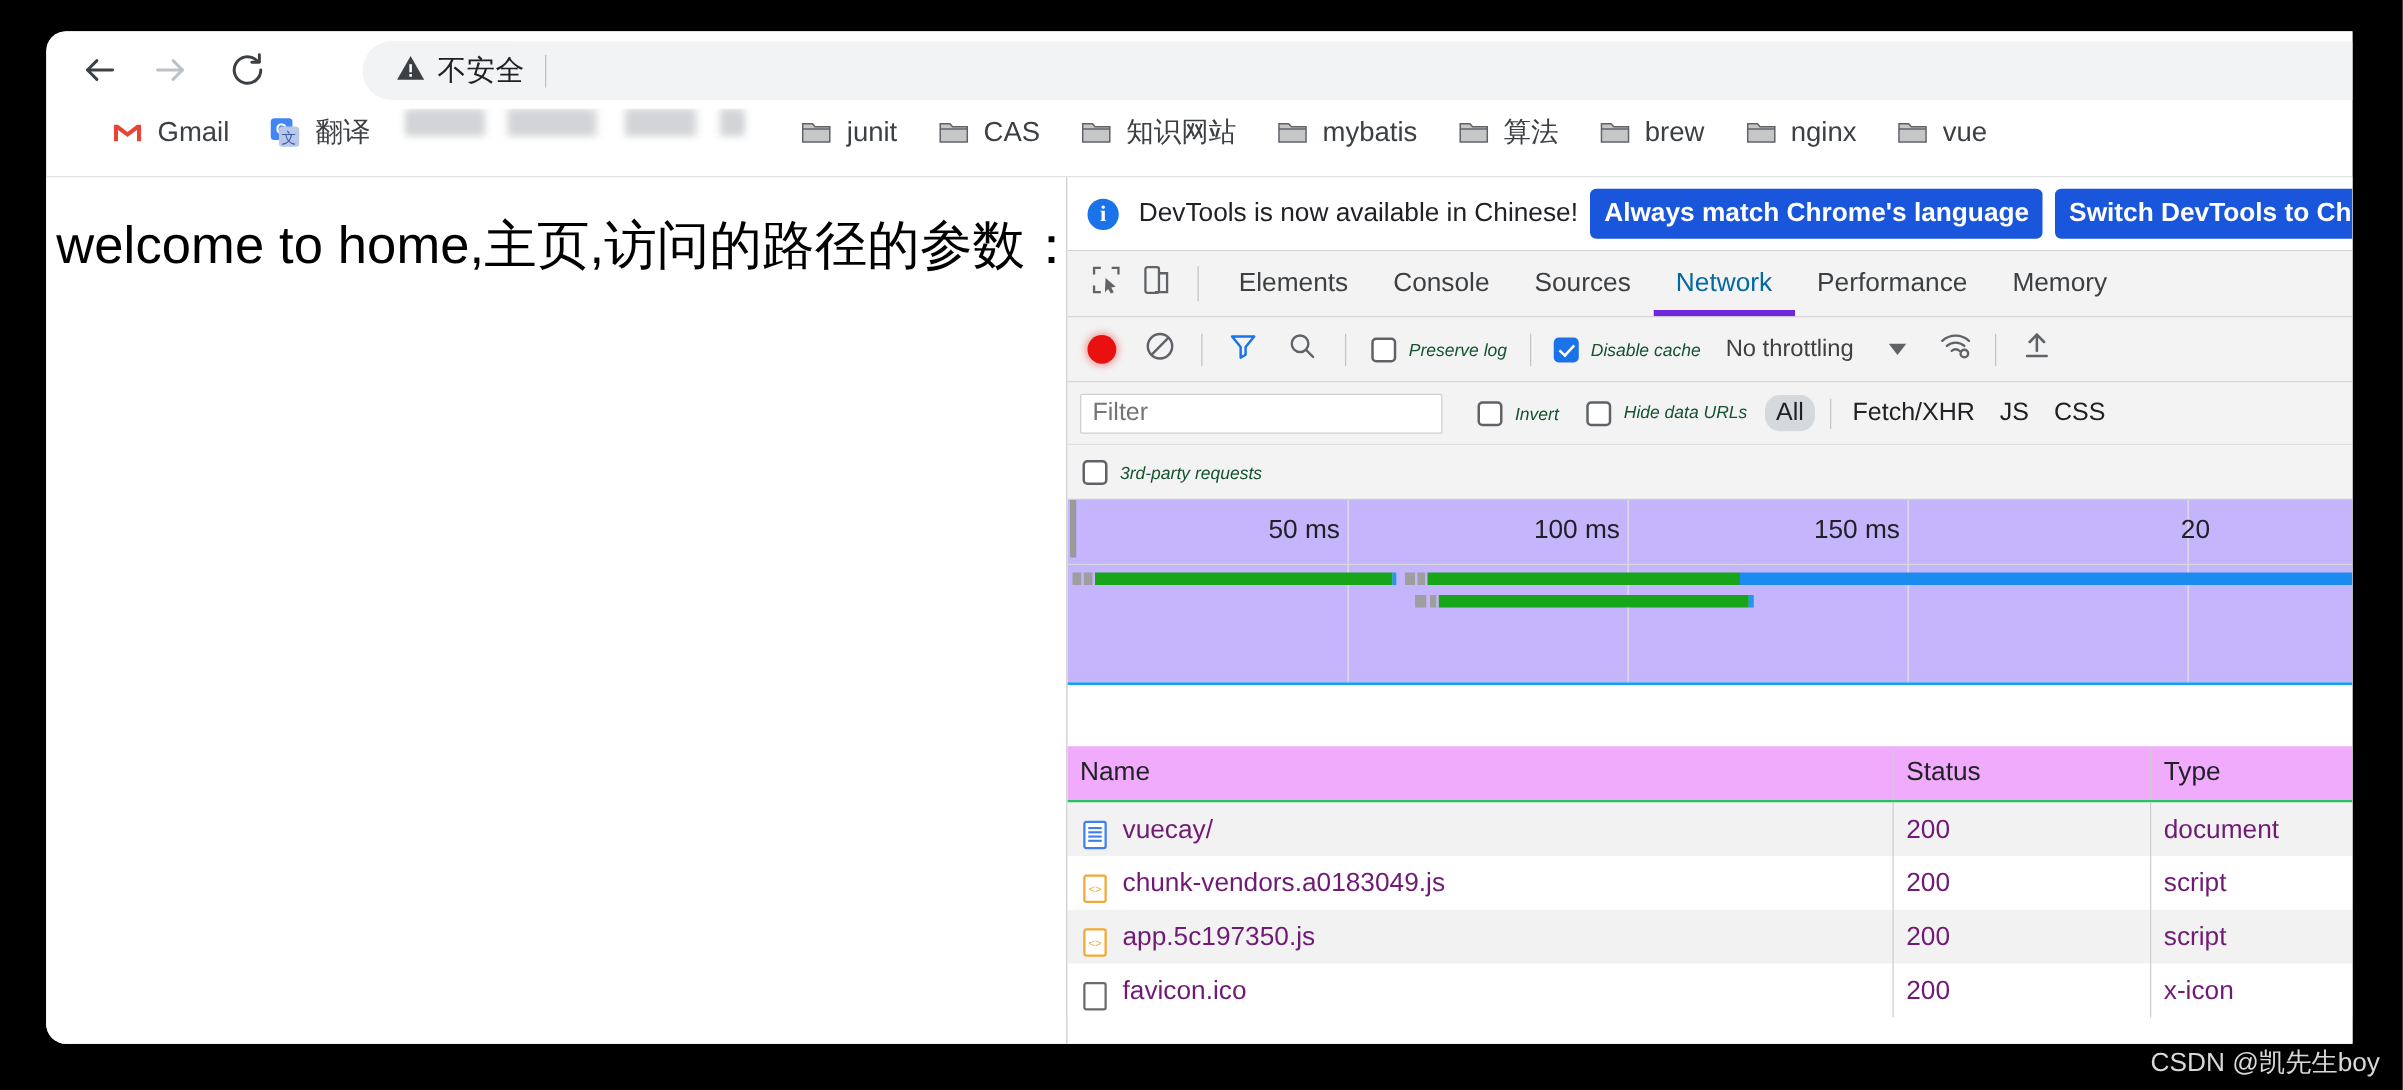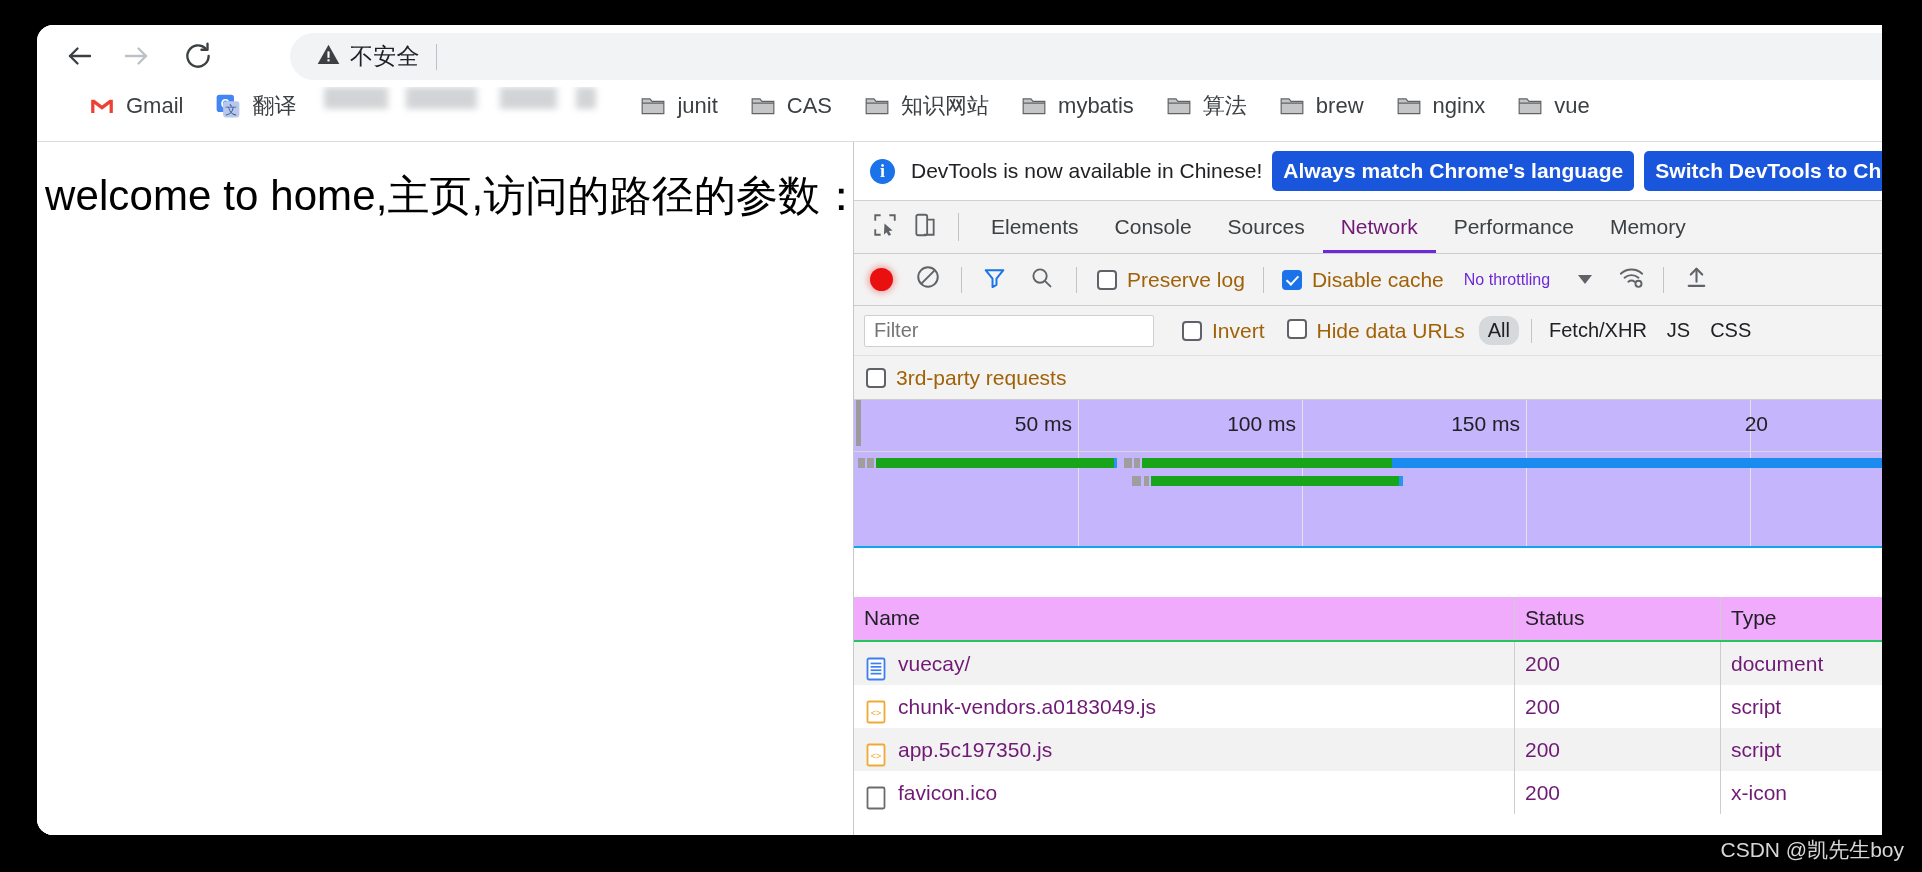--- a/index.html
+++ b/index.html
@@ -276,8 +276,8 @@
     box-sizing: border-box;
   }
   .dt-tab.active {
-    color: #701a75;
-    border-bottom: 3px solid #6d28d9;
+    color: #0369a1;
+    border-bottom: 5px solid #6d28d9;
   }
 
   

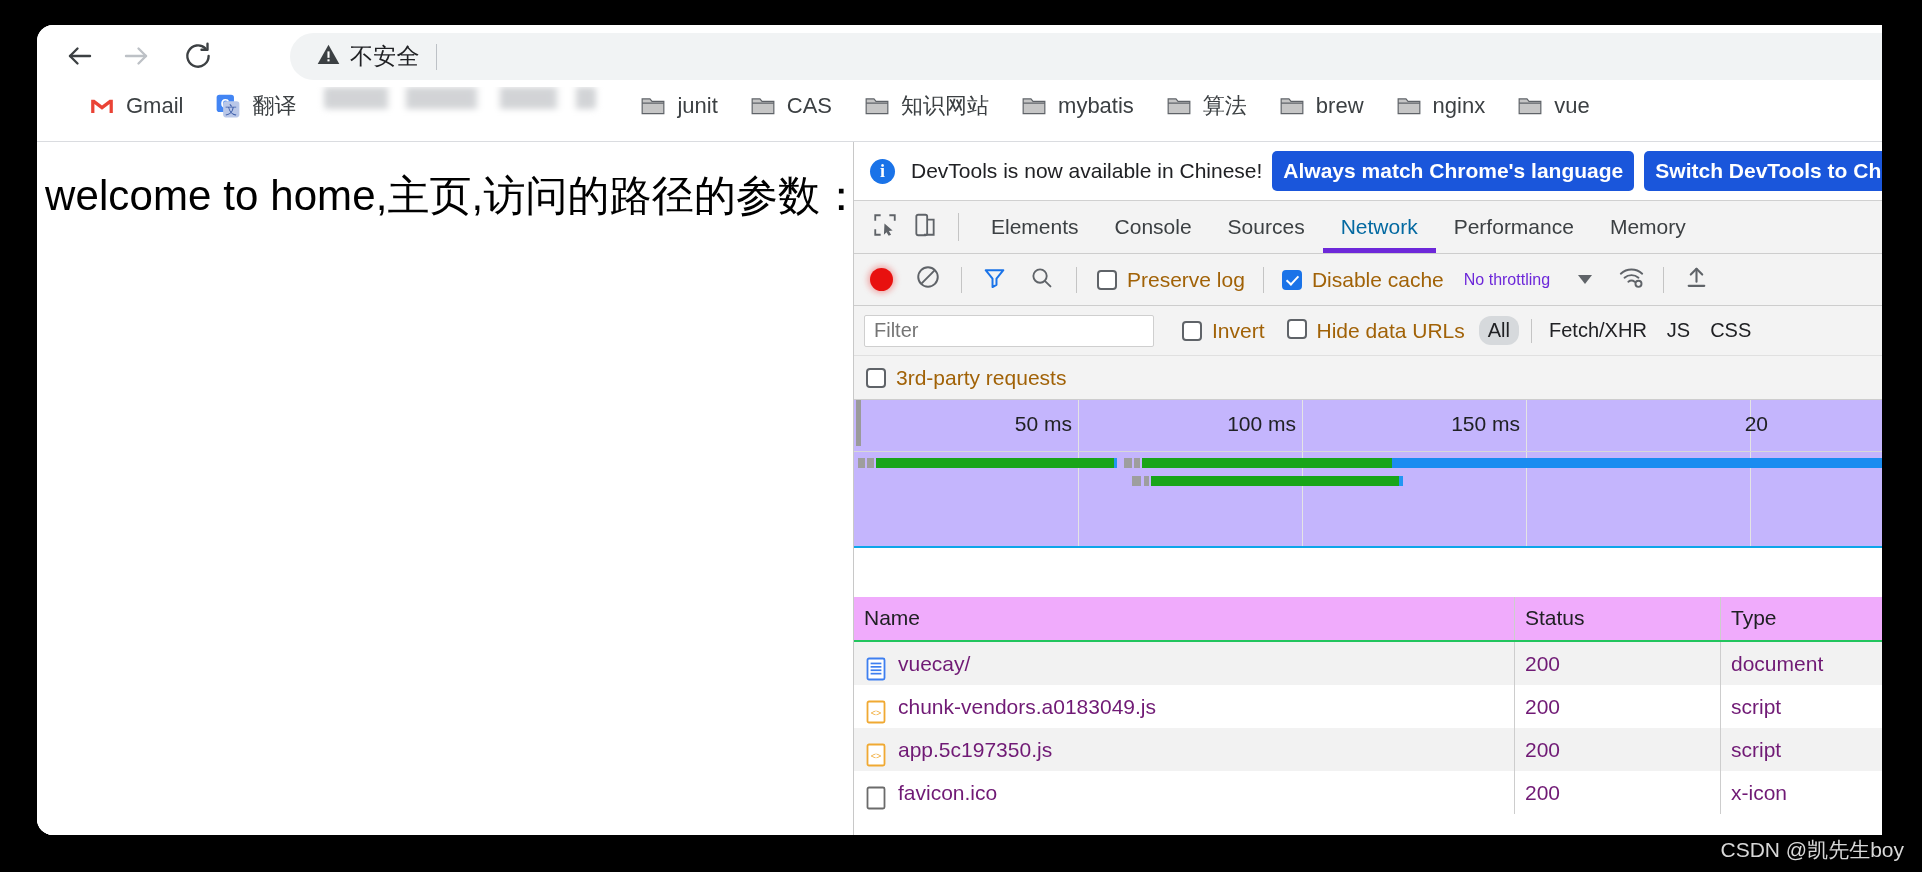--- a/index.html
+++ b/index.html
@@ -323,7 +323,7 @@
     border-width: 0 2.4px 2.4px 0;
     transform: rotate(43deg);
   }
-  .cb-label { font-size: 21px; color: #a16207; margin-left: 10px; flex:0 0 auto; }
+  .cb-label { font-size: 14px; color: #14532d; margin-left: 10px; flex:0 0 auto;font-style:italic; }
   #throttle-label { font-size: 16px; color: #6d28d9; flex:0 0 auto; }
   .caret-down {
     width: 0; height: 0;

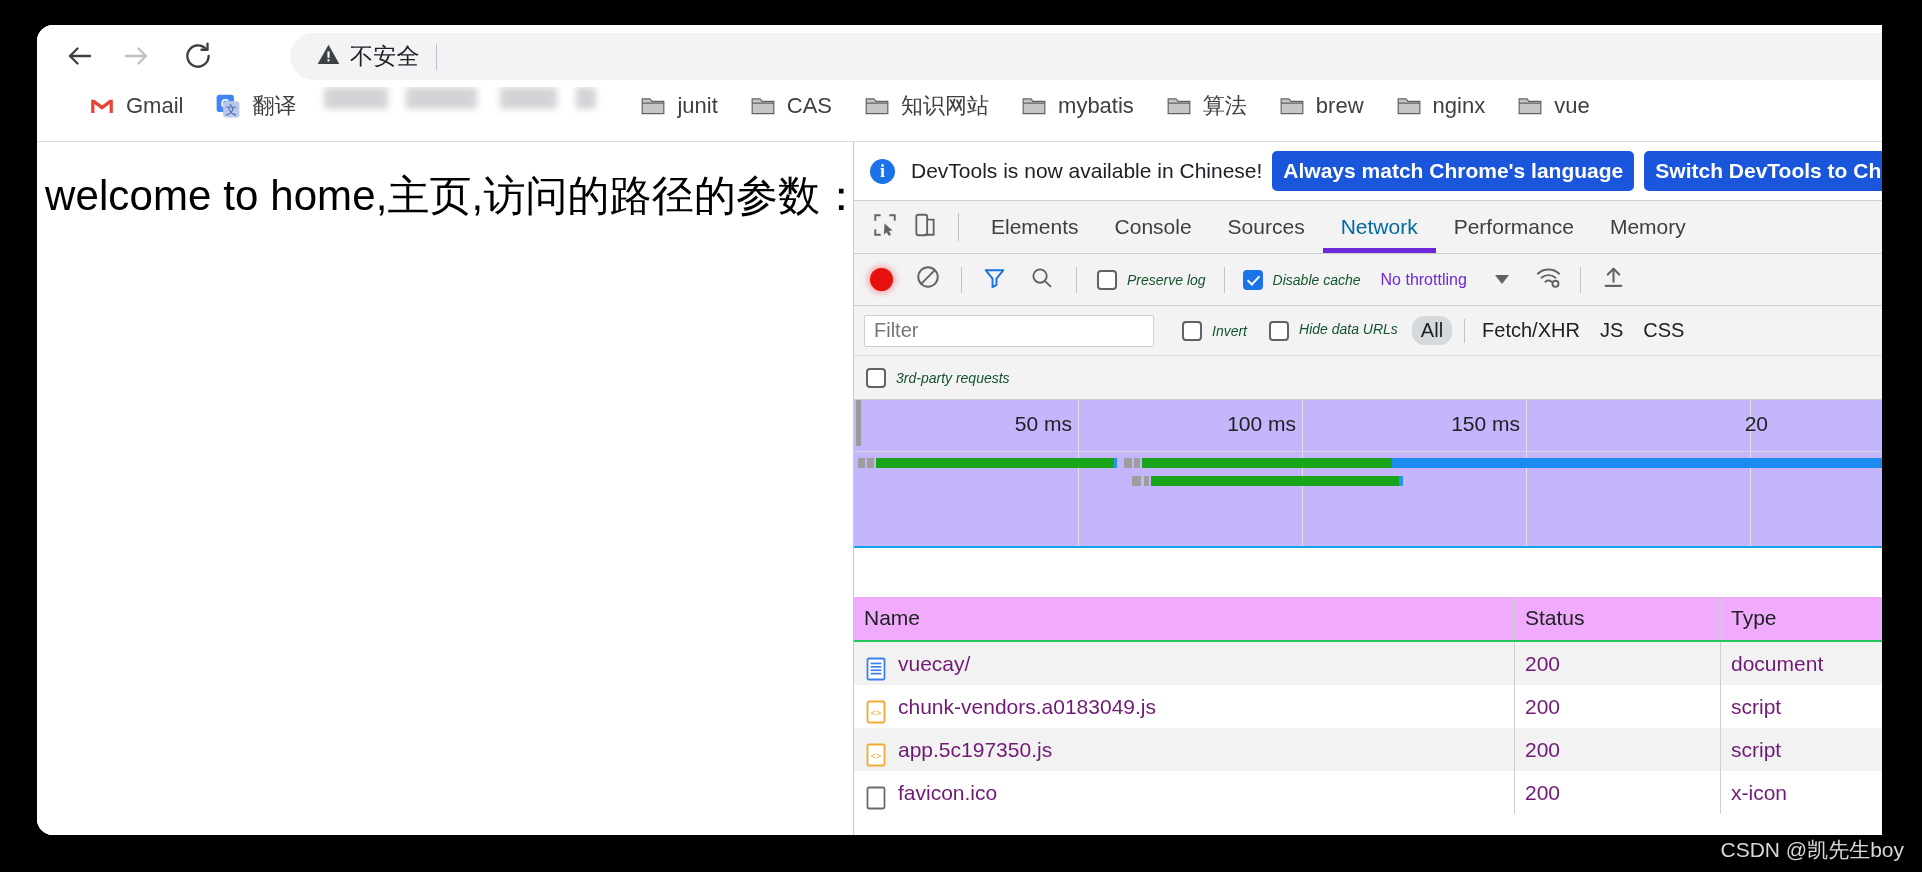--- a/index.html
+++ b/index.html
@@ -324,7 +324,7 @@
     transform: rotate(43deg);
   }
   .cb-label { font-size: 14px; color: #14532d; margin-left: 10px; flex:0 0 auto;font-style:italic; }
-  #throttle-label { font-size: 16px; color: #6d28d9; flex:0 0 auto; }
+  #throttle-label { font-size: 19px; color: #404040; flex:0 0 auto; }
   .caret-down {
     width: 0; height: 0;
     border-left: 7px solid transparent;

